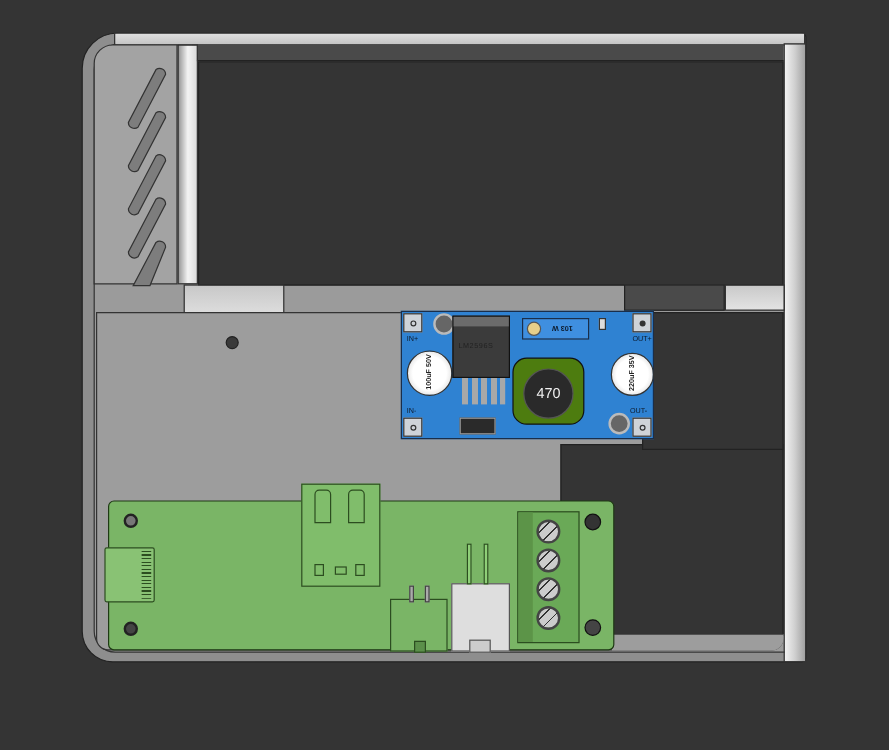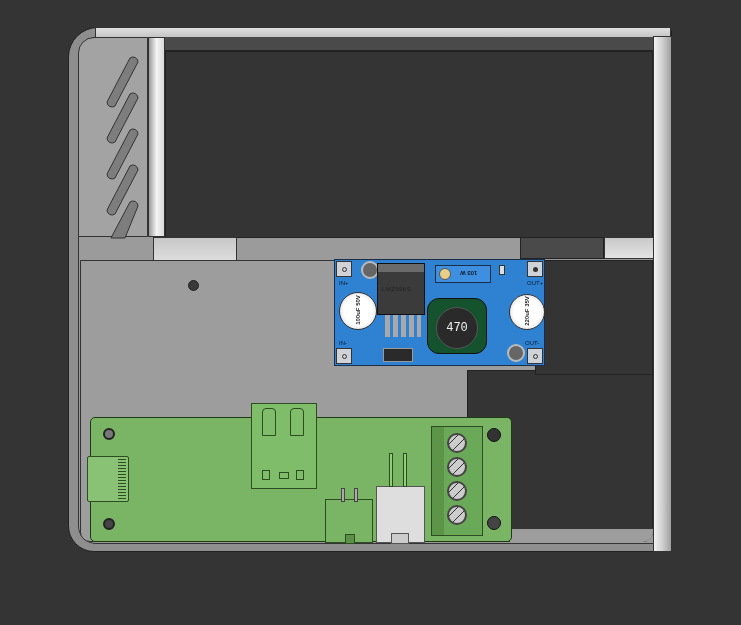--- a/index.html
+++ b/index.html
@@ -89,7 +89,7 @@
     </div>
     <div class="abs" style="left:164px;top:5px;width:6px;height:10px;background:#ddd;border:1px solid #333;"></div>
 
-    <div class="abs" style="left:92px;top:38px;width:60px;height:56px;background:#14532d;border:1px solid #111;border-radius:12px;font-family:Liberation Mono, monospace;">
+    <div class="abs" style="left:92px;top:38px;width:60px;height:56px;background:#4d7c0f;border:1px solid #111;border-radius:12px;">
       <div class="abs" style="left:8px;top:8px;width:42px;height:42px;border-radius:50%;background:#2a2a2a;border:1px solid #555;"></div>
       <span class="abs" style="left:0;top:22px;width:58px;text-align:center;font-size:12px;color:#f0f0f0;">470</span>
     </div>

